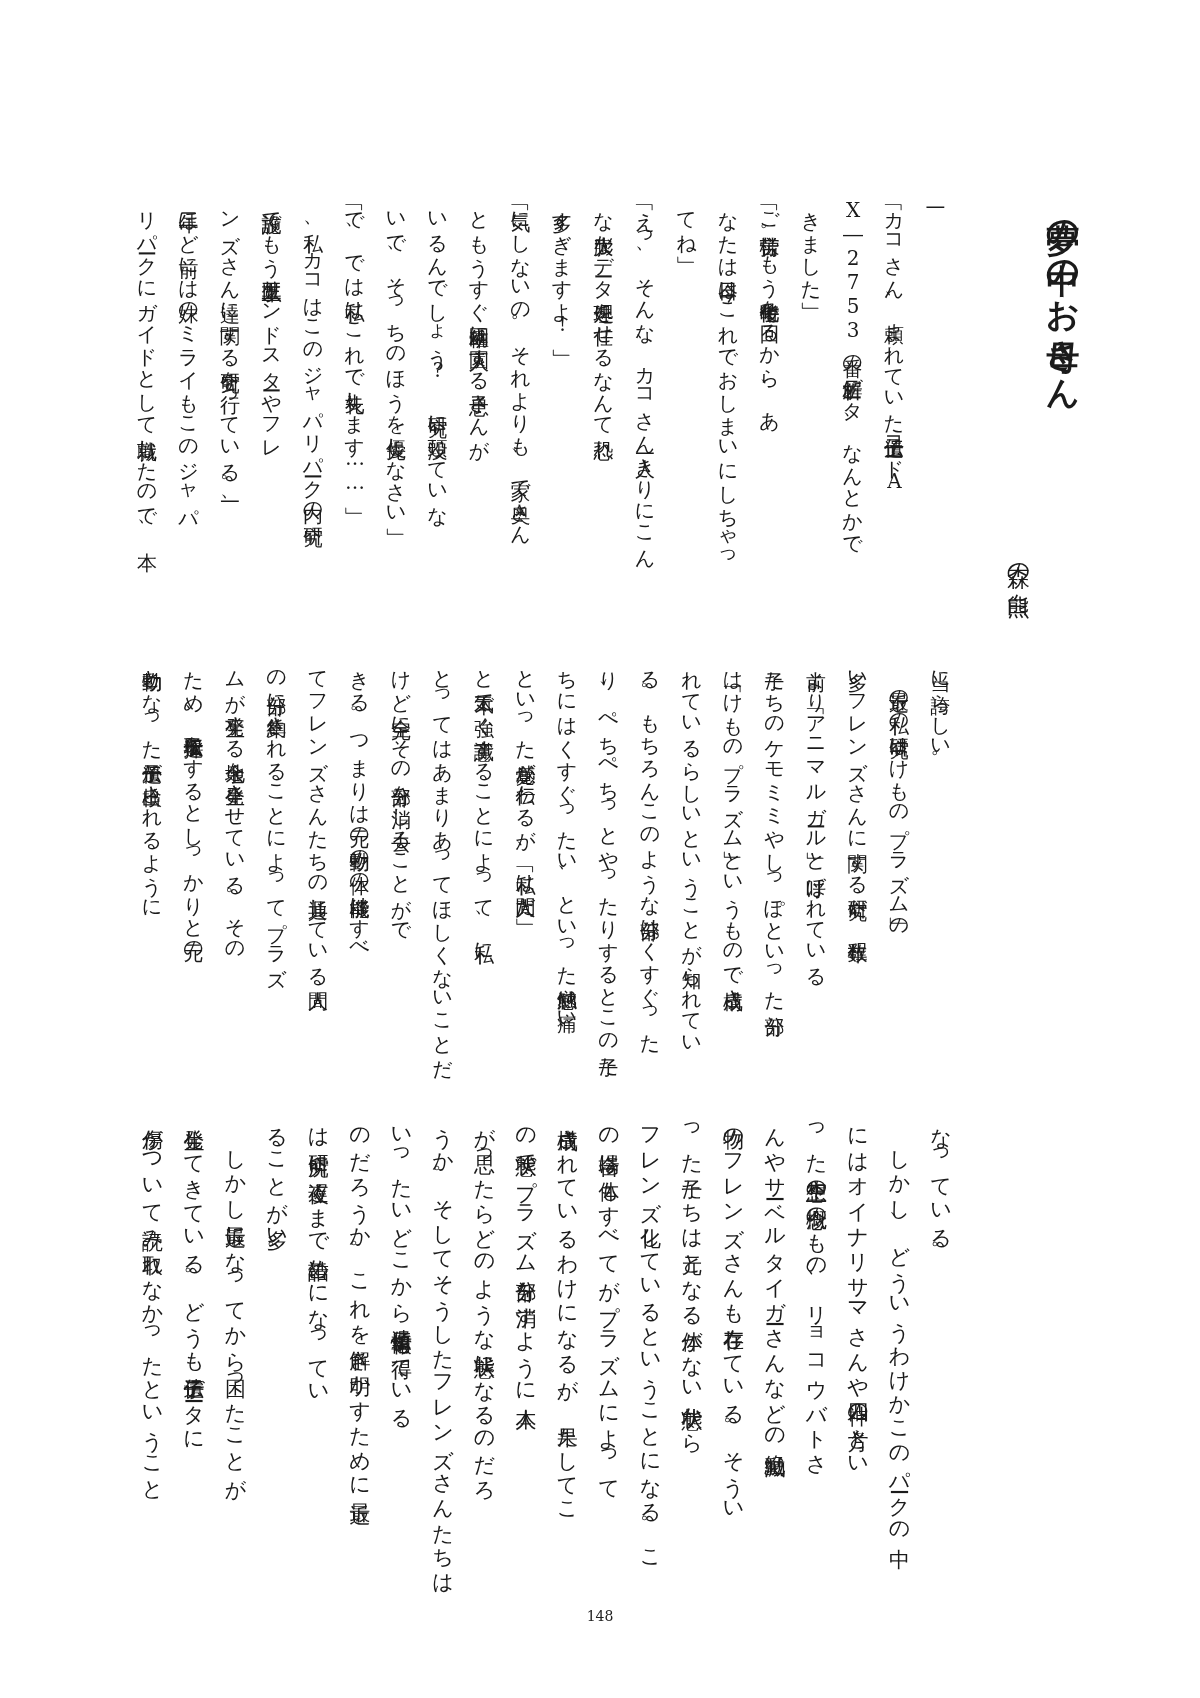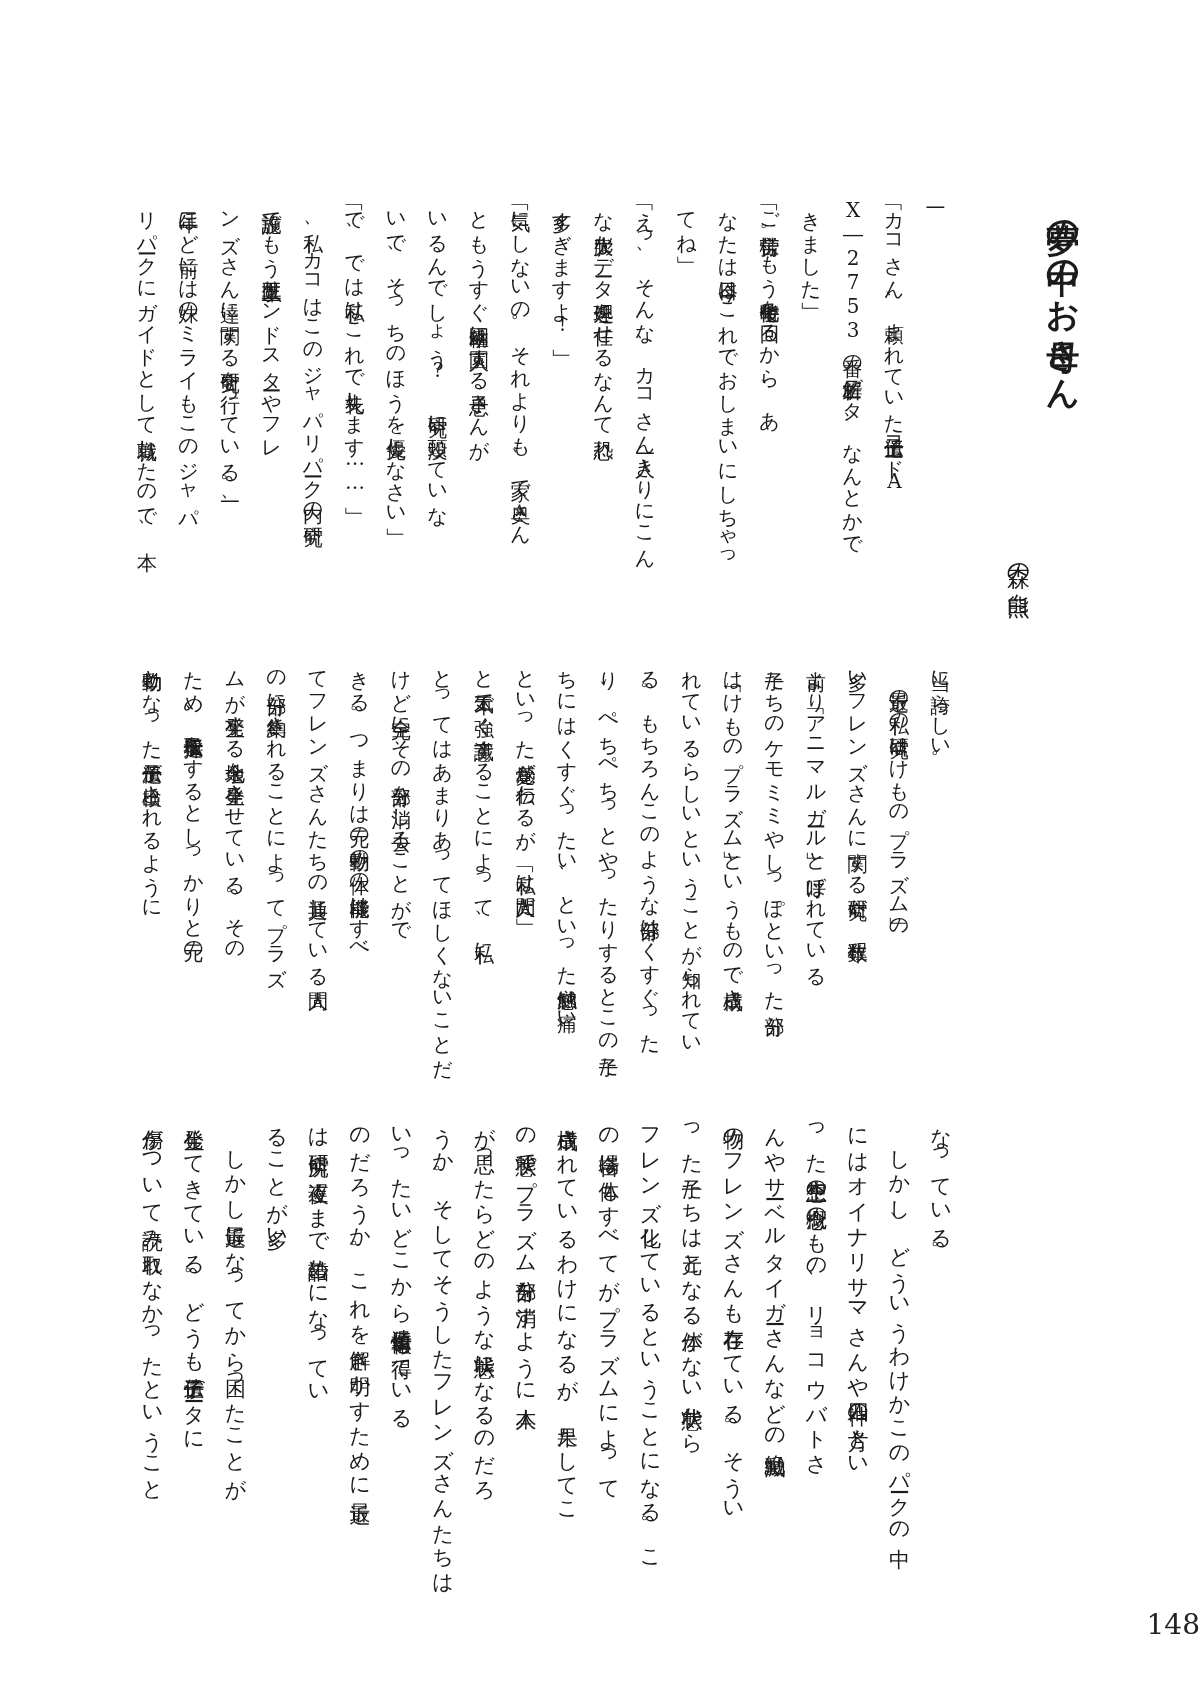--- a/index.html
+++ b/index.html
@@ -53,8 +53,8 @@
     top: 1608px;
     left: 0;
     width: 1200px;
-    text-align: right;
-    font-size: 28px;
+    text-align: center;
+    font-size: 14px;
     color: #222;
   }
 </style>

